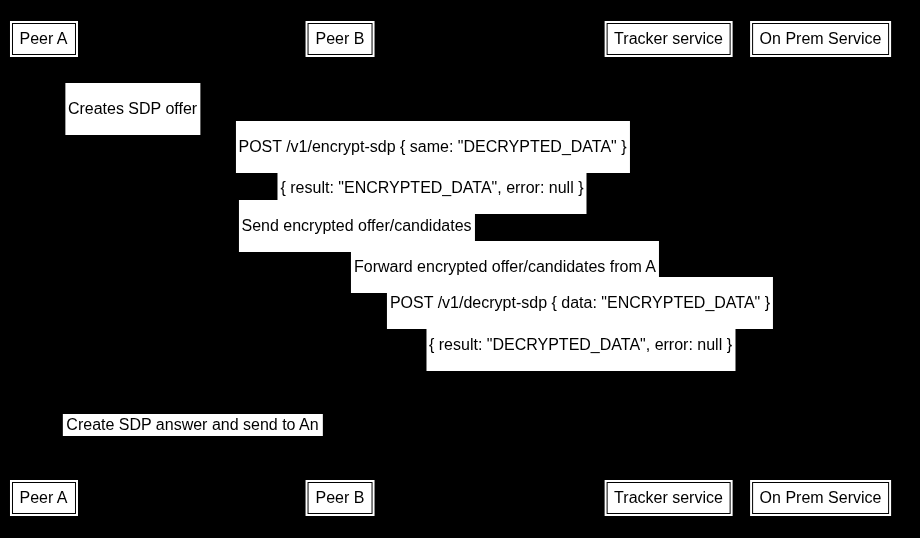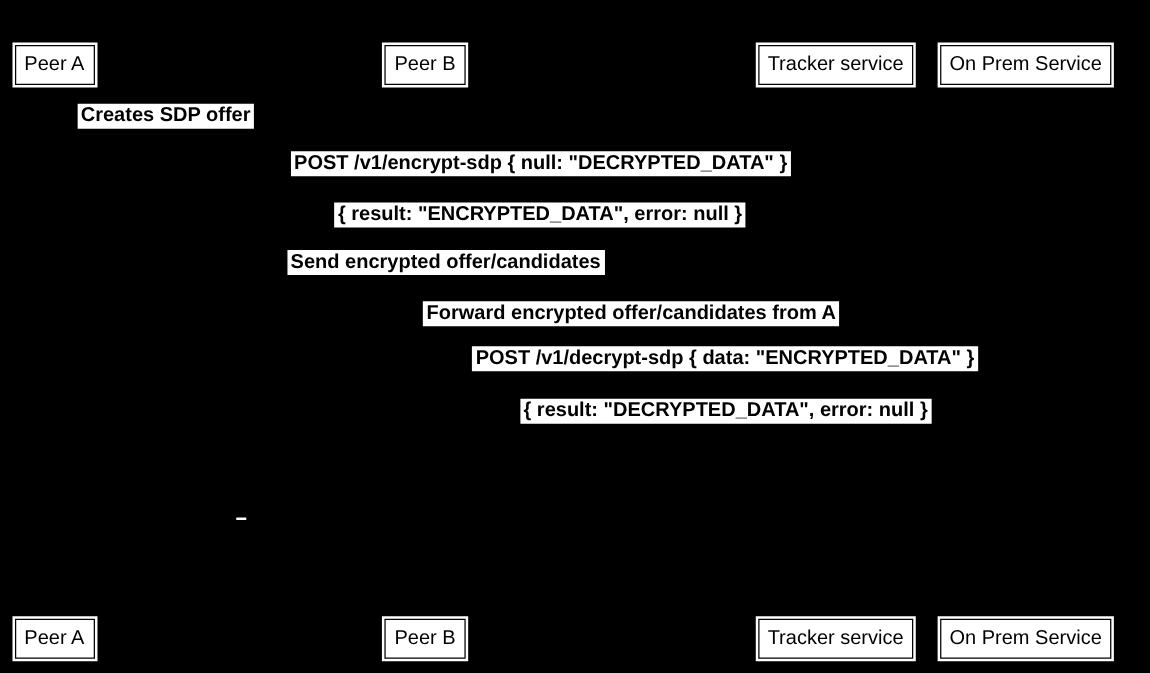--- a/index.html
+++ b/index.html
@@ -31,7 +31,6 @@
     outline: 1px solid #000000;
     outline-offset: -3px;
     text-align: center;
-    margin-top: 13px;
   }
   .actor.top { top: 21px; }
   .actor.bottom { top: 480px; }

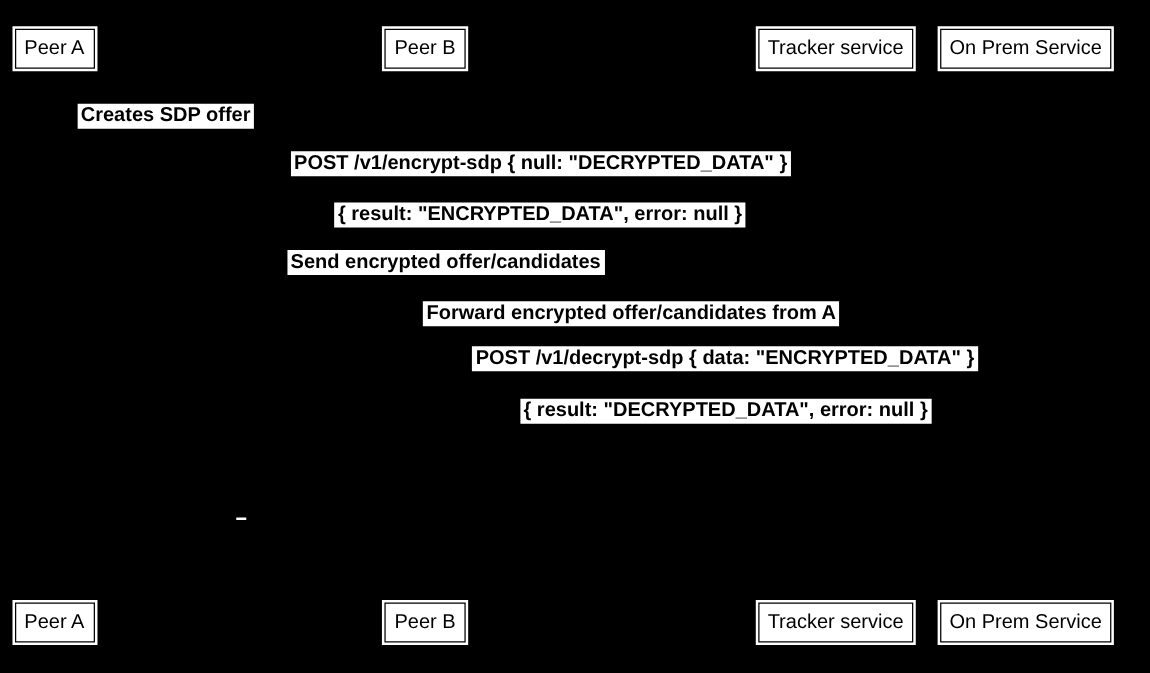--- a/index.html
+++ b/index.html
@@ -41,9 +41,8 @@
     color: #000000;
     font-size: 16px;
     line-height: 20px;
-    padding: 0 3px;
+    padding: 16px 3px;
     white-space: nowrap;
-    font-weight: bold;
   }
   .note2 {
     position: absolute;

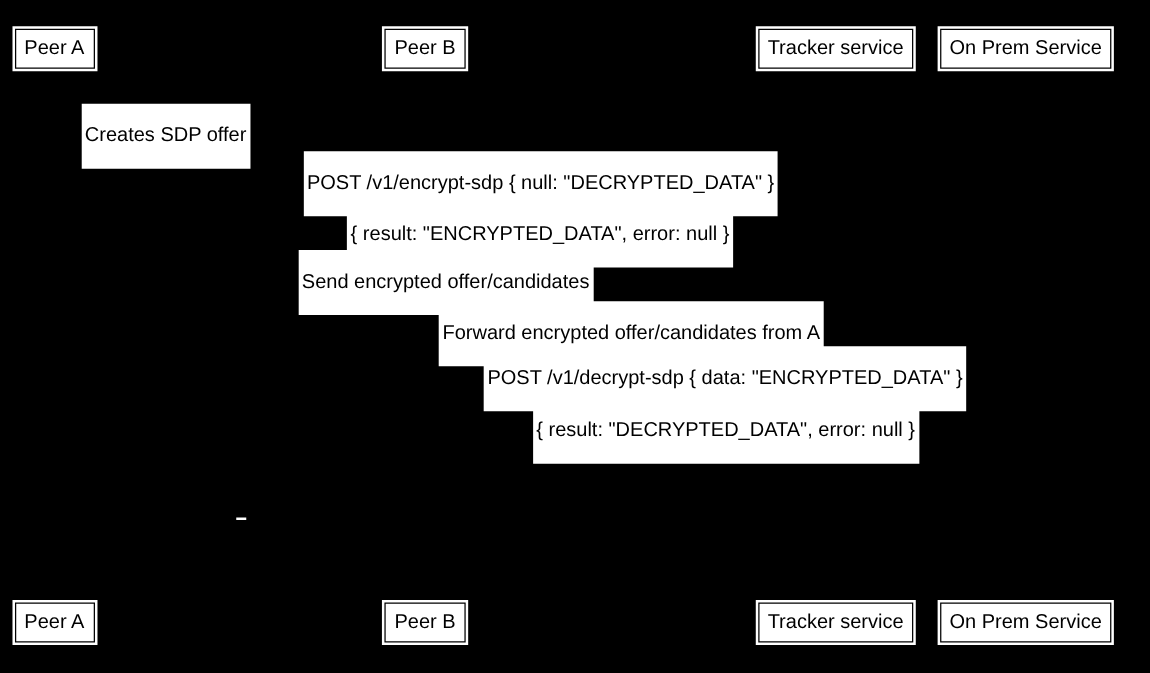--- a/index.html
+++ b/index.html
@@ -73,7 +73,7 @@
   <div class="actor top" style="left:820.5px">On Prem Service</div>
 
   <div class="msg" style="left:132.5px; top:83px">Creates SDP offer</div>
-  <div class="msg" style="left:432.5px; top:121px">POST /v1/encrypt-sdp { null: "DECRYPTED_DATA" }</div>
+  <div class="msg" style="left:432.5px; top:121px">POST /v1/encrypt-sdp { same: "DECRYPTED_DATA" }</div>
   <div class="msg" style="left:432px;   top:162px">{ result: "ENCRYPTED_DATA", error: null }</div>
   <div class="msg" style="left:505px;   top:241px">Forward encrypted offer/candidates from A</div>
   <div class="msg" style="left:356.5px; top:200px">Send encrypted offer/candidates</div>

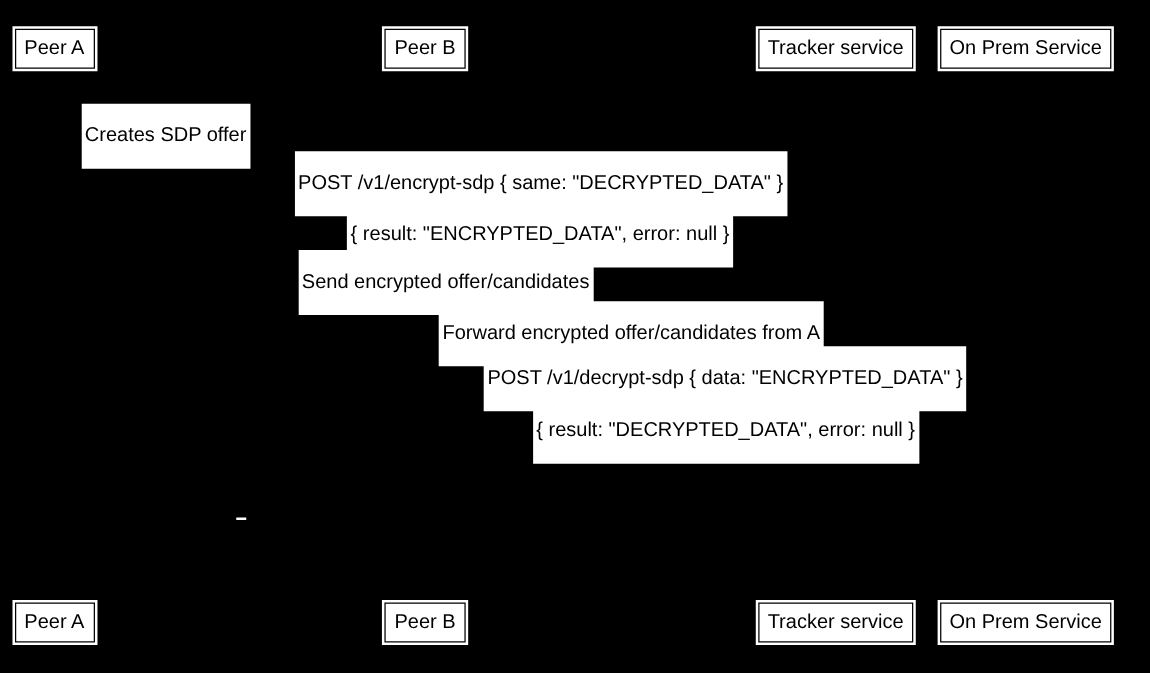--- a/index.html
+++ b/index.html
@@ -81,6 +81,7 @@
   <div class="msg" style="left:580.5px; top:319px">{ result: "DECRYPTED_DATA", error: null }</div>
 
   <div class="note2" style="left:192.5px; top:414px">
+    <span>Create SDP answer and send to An</span>
   </div>
 
   <div class="actor bottom" style="left:43.5px">Peer A</div>

